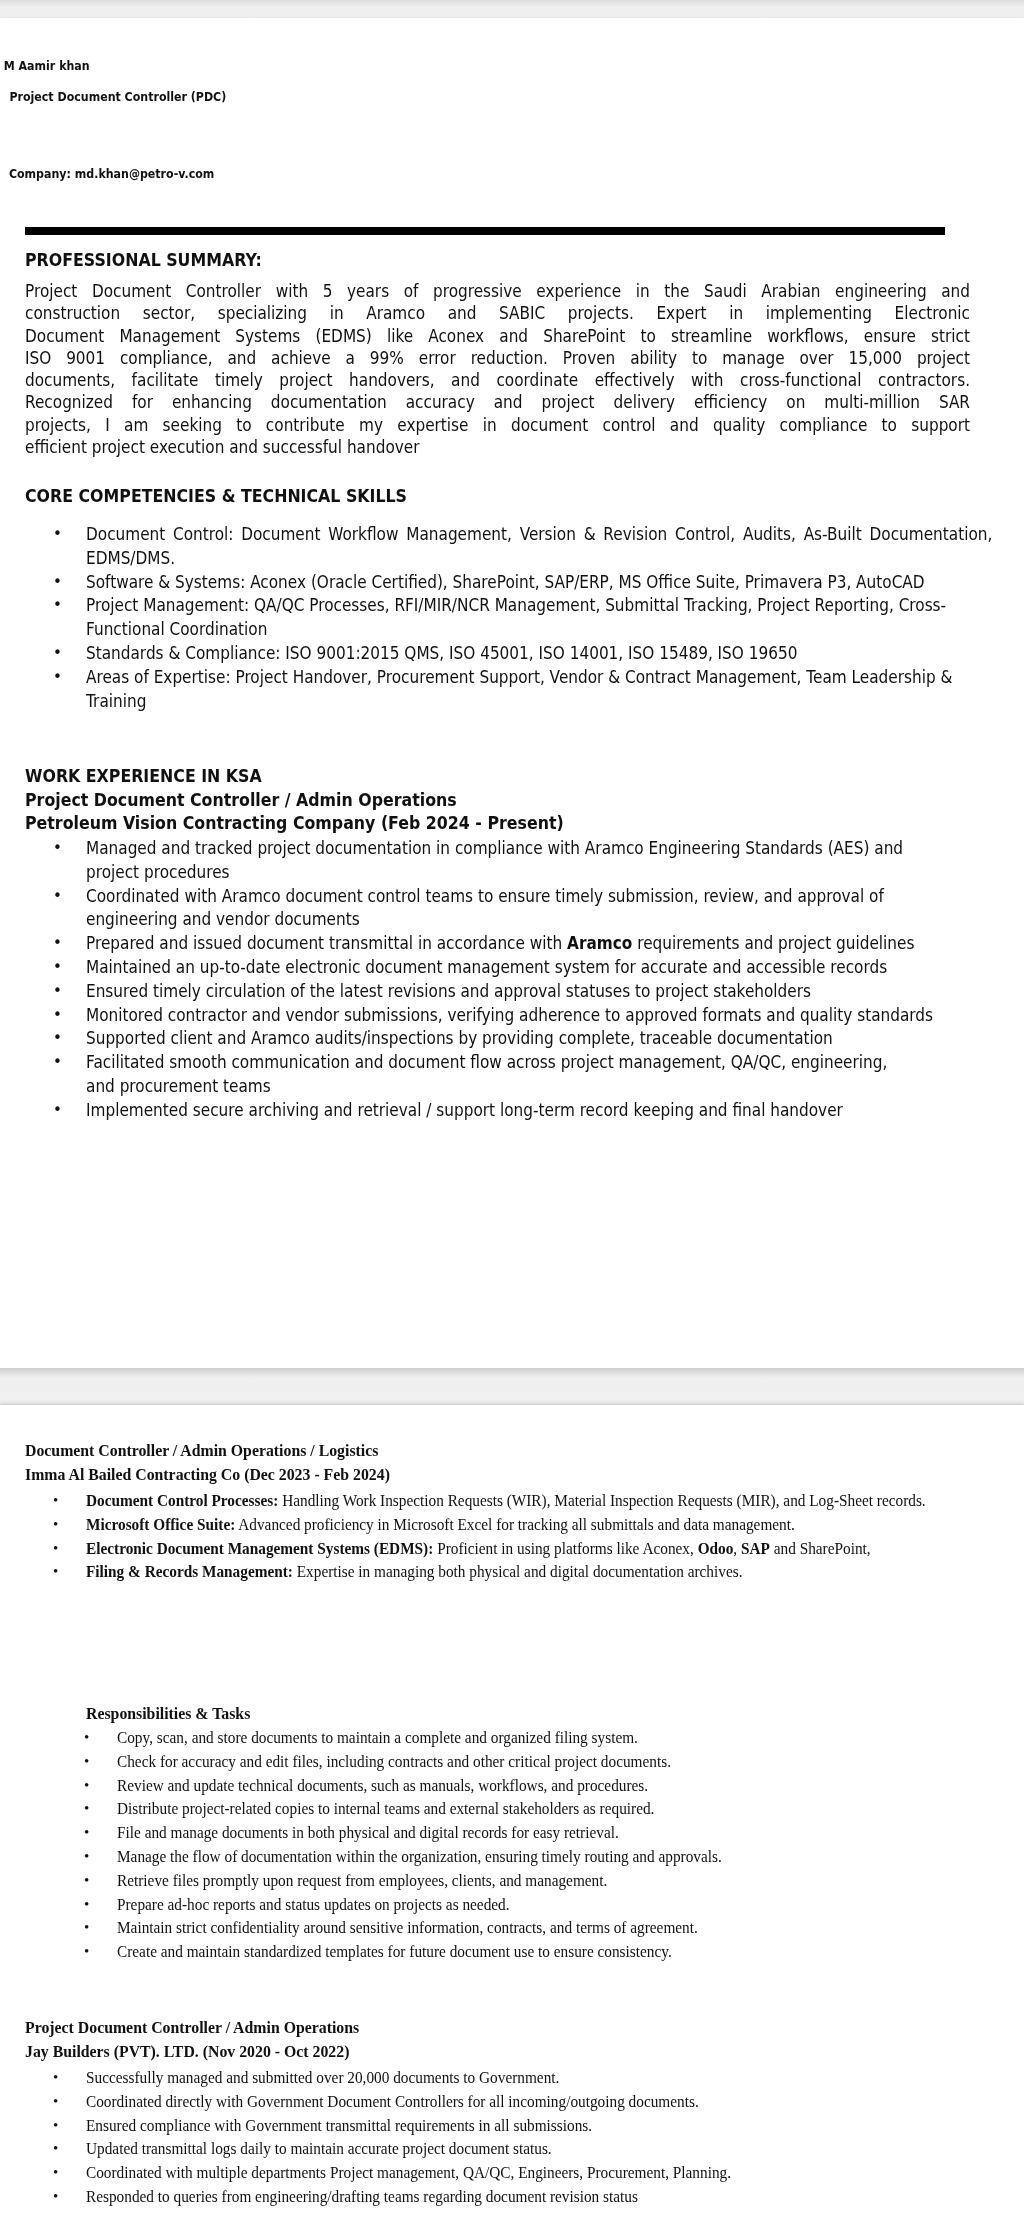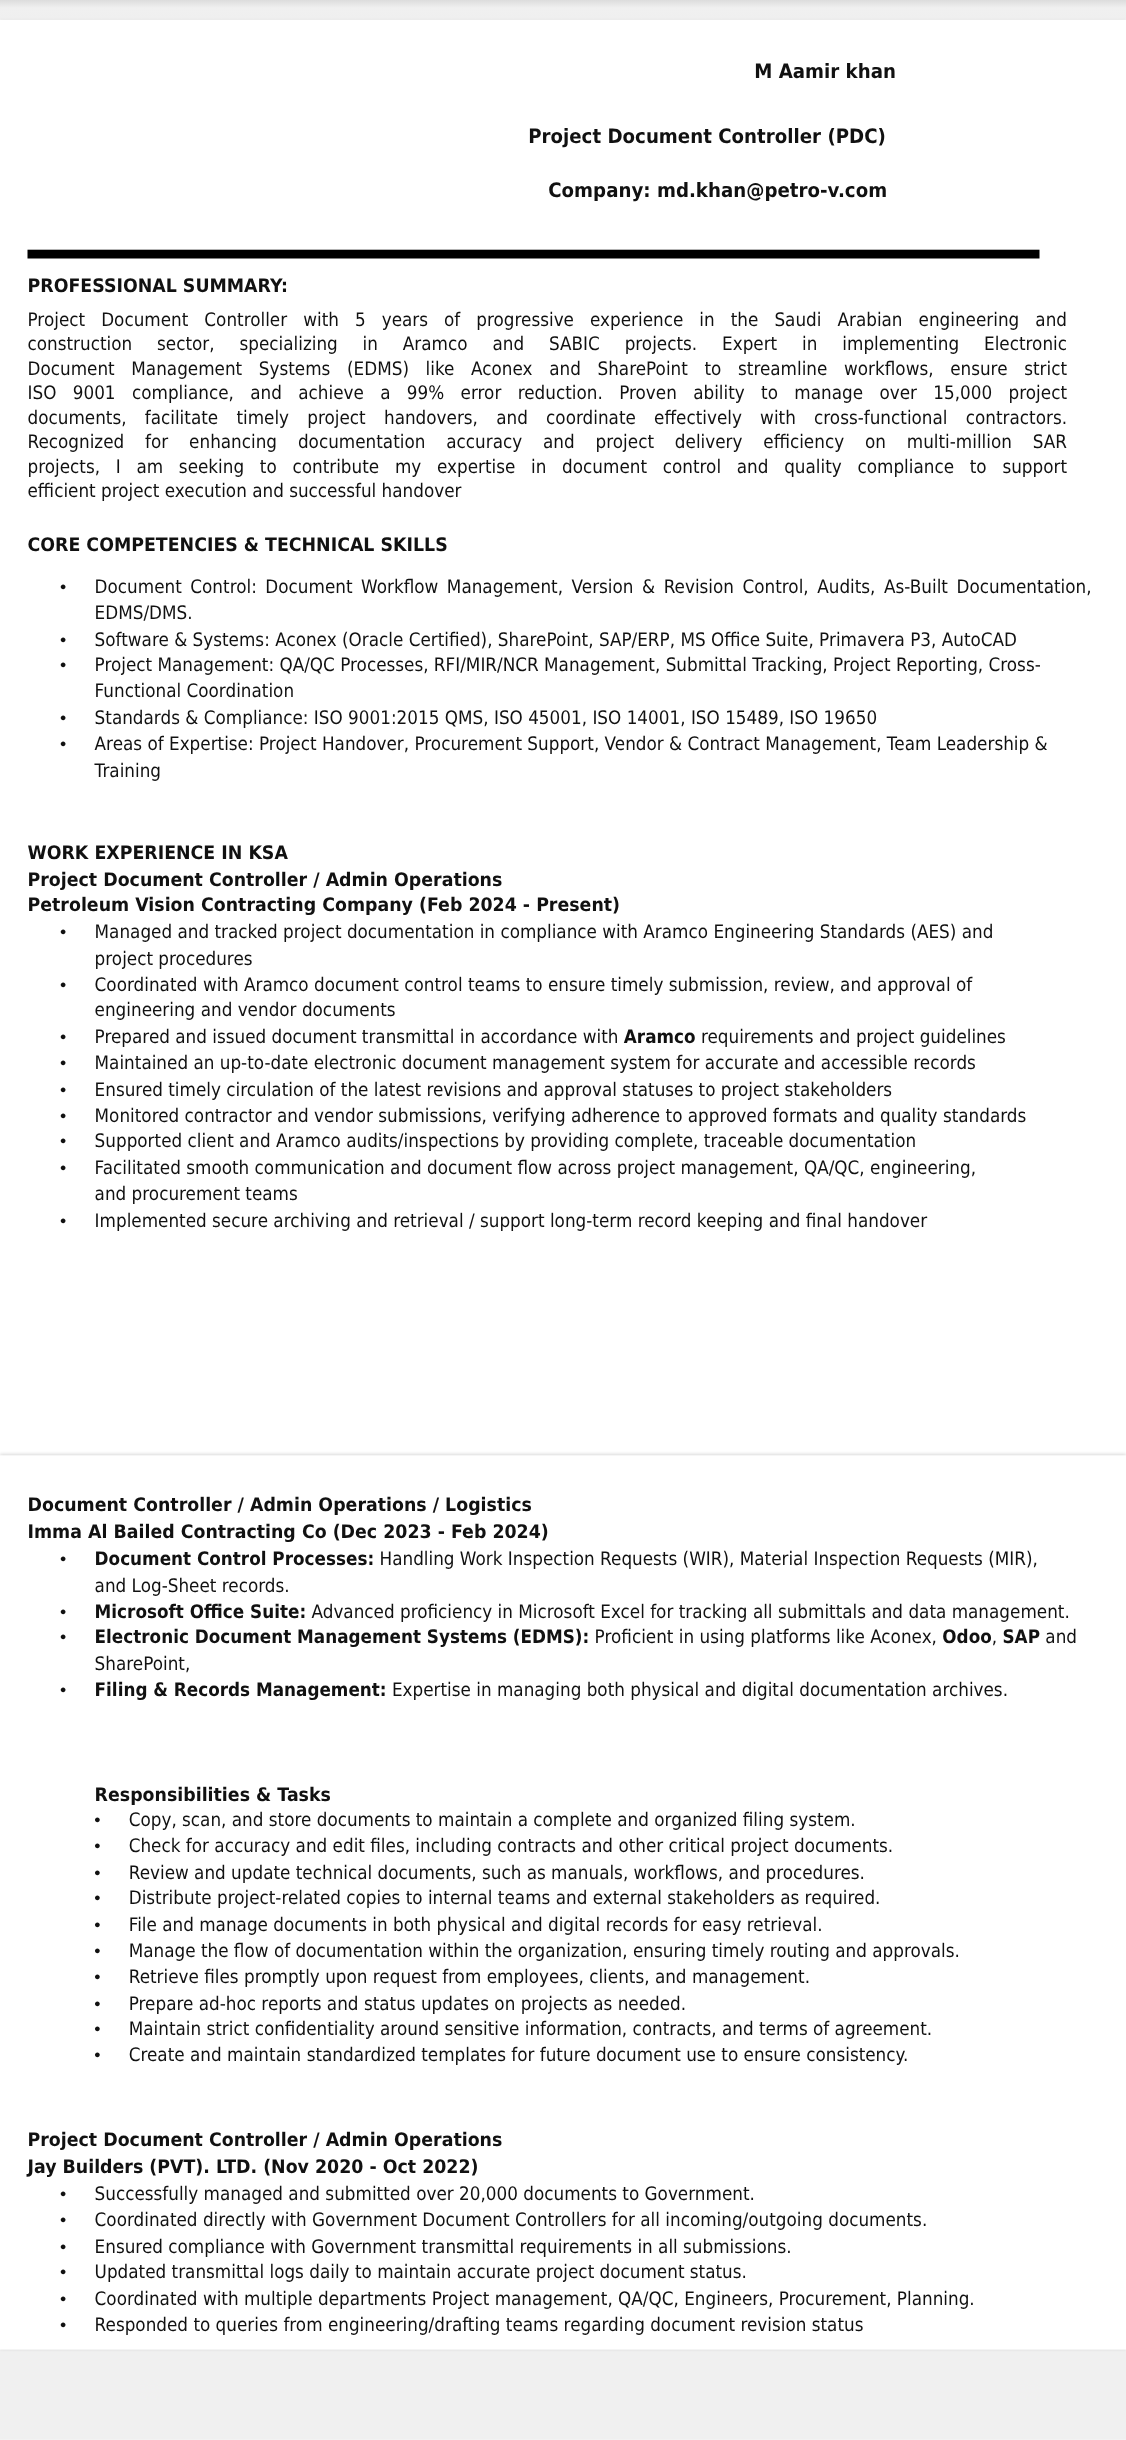--- a/index.html
+++ b/index.html
@@ -19,8 +19,8 @@
   .gap { position: absolute; left: 0; top: 1368px; width: 1024px; height: 37px;
     background: linear-gradient(#cfcfcf, #efefef 25%, #f0f0f0 85%, #e8e8e8); }
   .center-line {
-    position: absolute; left: 0; width: 820px; text-align: right;
-    font-weight: bold; font-size: 18px; line-height: 24px;
+    position: absolute; left: 0; width: 820px; text-align: left;
+    font-weight: bold; font-size: 12px; line-height: 24px;
   }
   .center-line span.inner { display: inline-block; transform: scaleX(0.92); }
   .link { color: #1a1aa6; text-decoration: underline; }

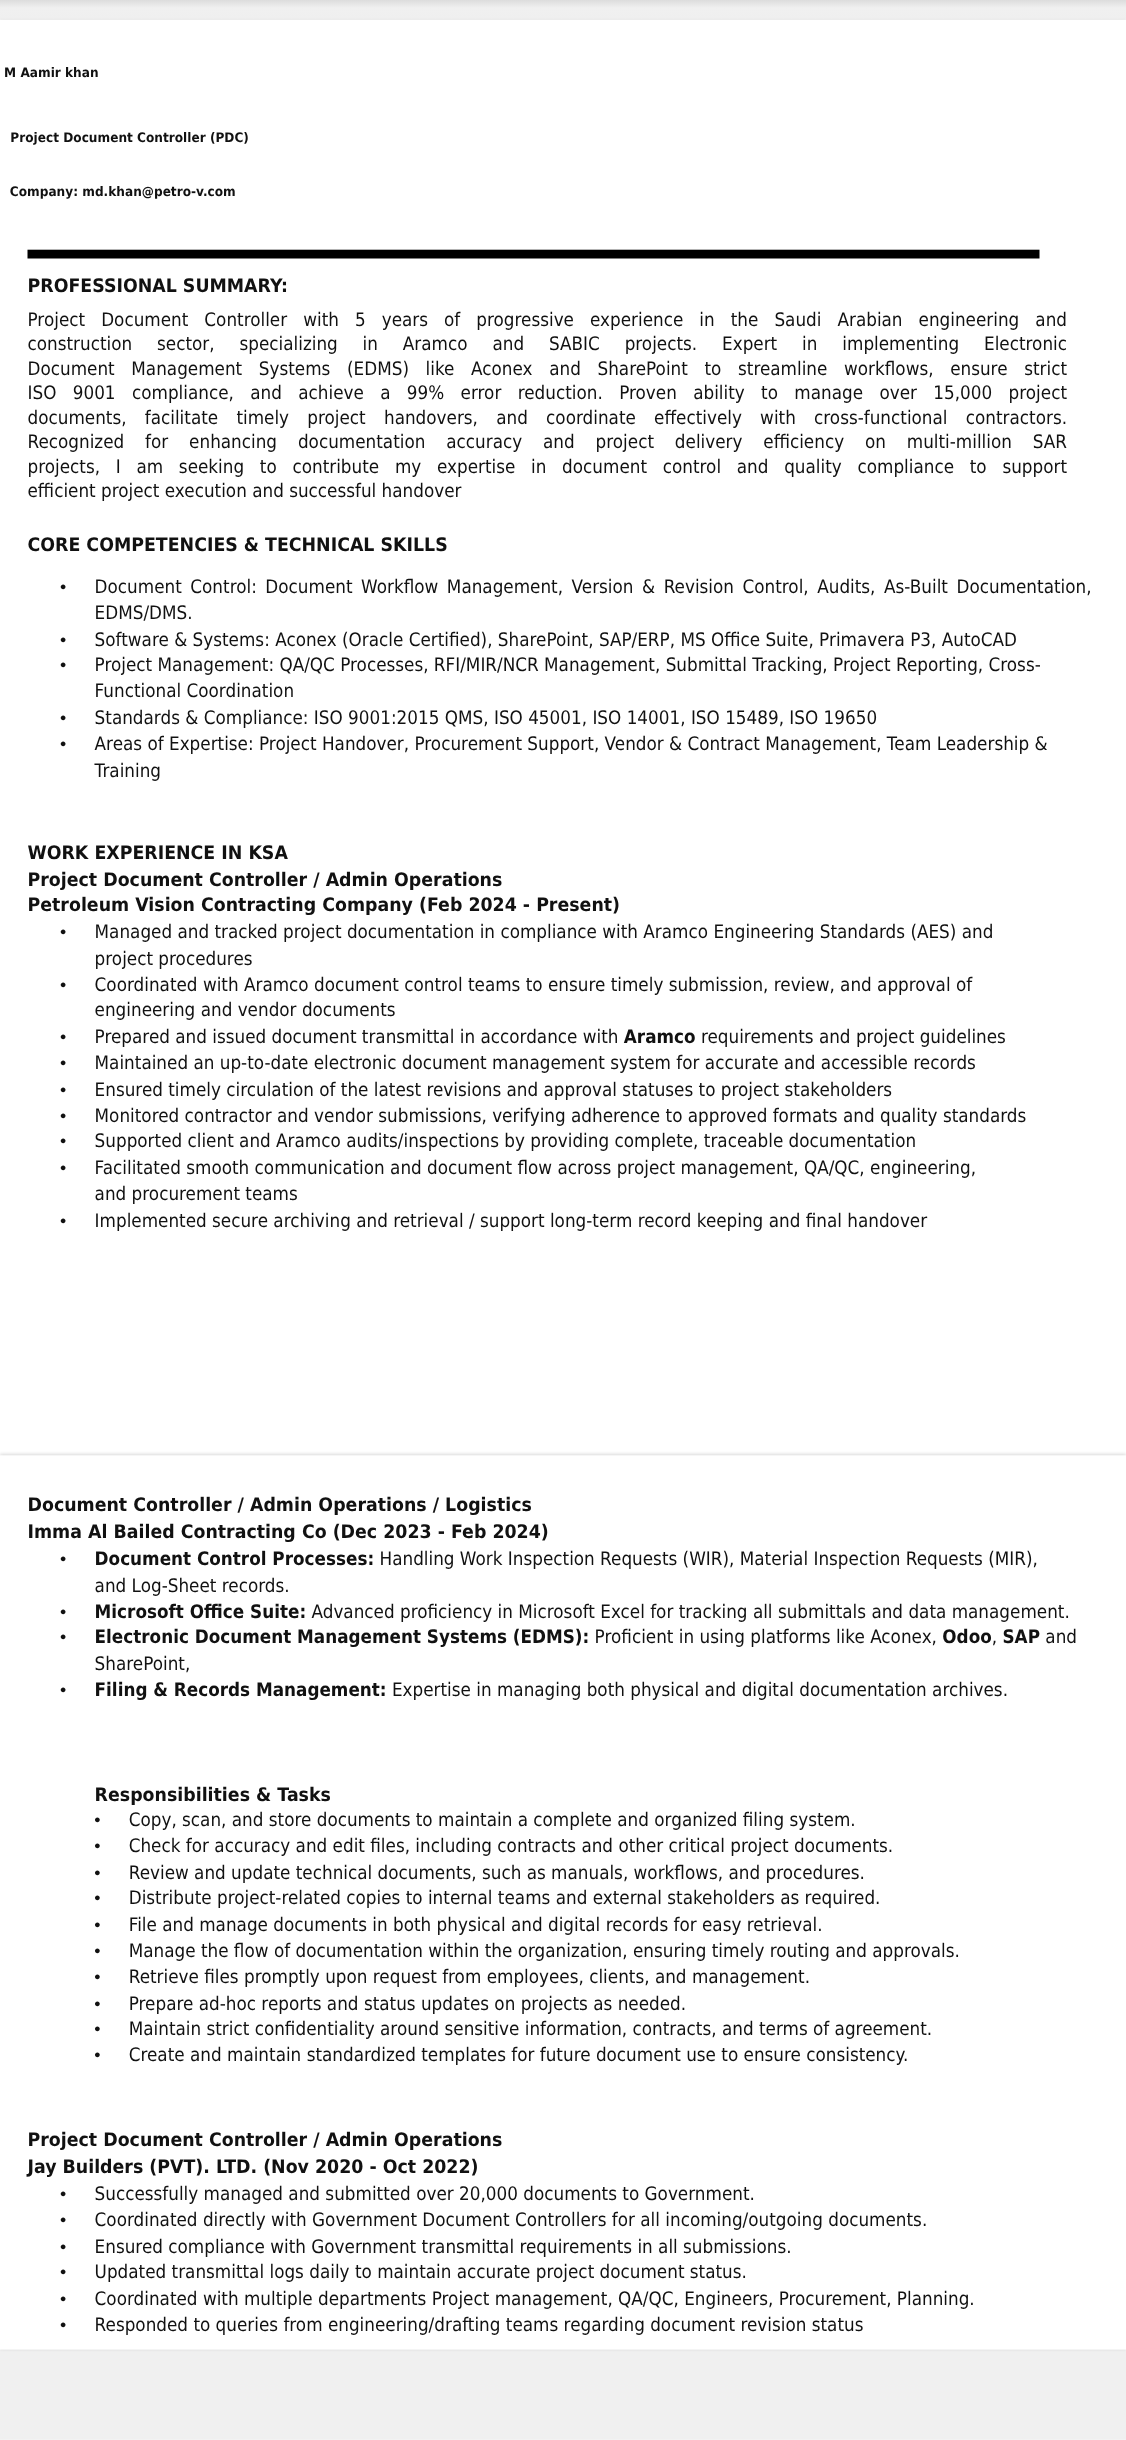--- a/index.html
+++ b/index.html
@@ -58,7 +58,7 @@
 <div class="page" id="page1">
 
   <div class="center-line" style="top:36px;"><span class="inner">M Aamir khan</span></div>
-  <div class="center-line" style="top:67px;margin-top:28px;"><span class="inner">Project Document Controller (PDC)</span></div>
+  <div class="center-line" style="top:67px;"><span class="inner">Project Document Controller (PDC)</span></div>
   <div class="center-line" style="top:144px;"><span class="inner">Company: md.khan@petro-v.com</span></div>
 
   <div class="rule"></div>

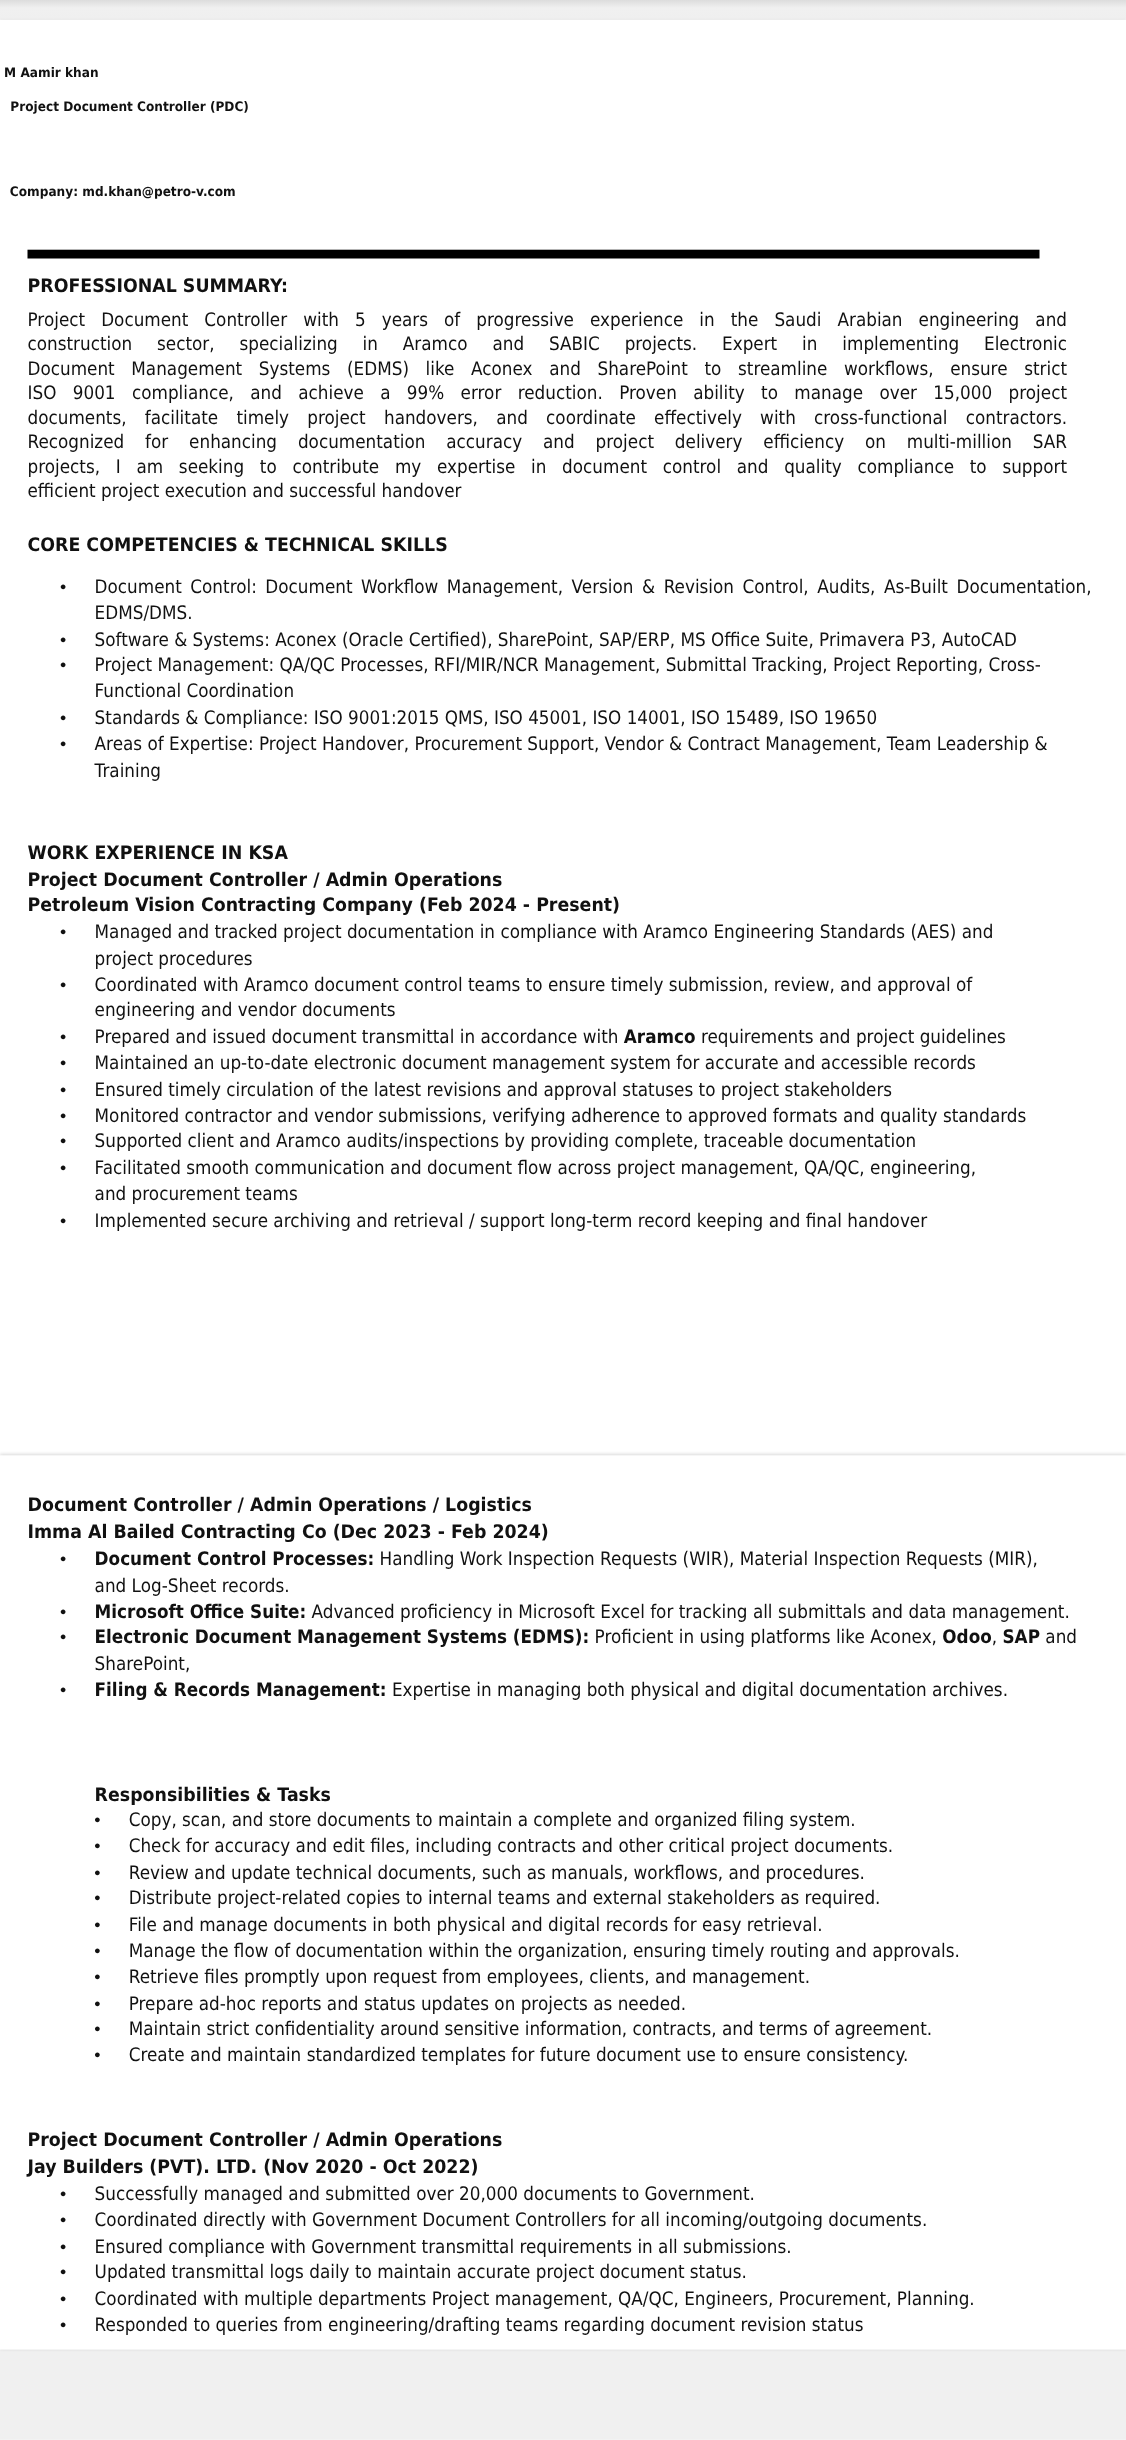--- a/index.html
+++ b/index.html
@@ -13,7 +13,7 @@
     position: absolute; left: 0; width: 1024px; background: #ffffff;
   }
   #page1 { top: 18px; height: 1350px; box-shadow: 0 1px 3px rgba(0,0,0,0.15); }
-  #page2 { top: 1323px; height: 813px; box-shadow: 0 -1px 3px rgba(0,0,0,0.15); }
+  #page2 { top: 1405px; height: 813px; box-shadow: 0 -1px 3px rgba(0,0,0,0.15); font-family: Liberation Serif, serif; }
   .topbar { position: absolute; left: 0; top: 0; width: 1024px; height: 18px;
     background: linear-gradient(#dcdcdc, #f0f0f0 40%, #efefef); }
   .gap { position: absolute; left: 0; top: 1368px; width: 1024px; height: 37px;

